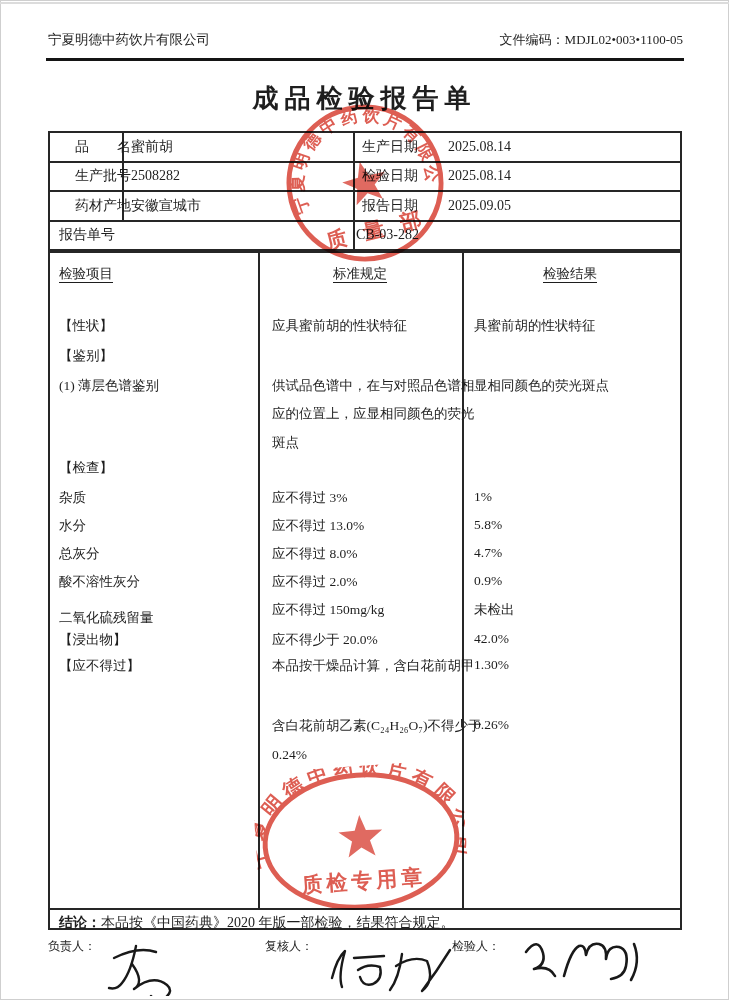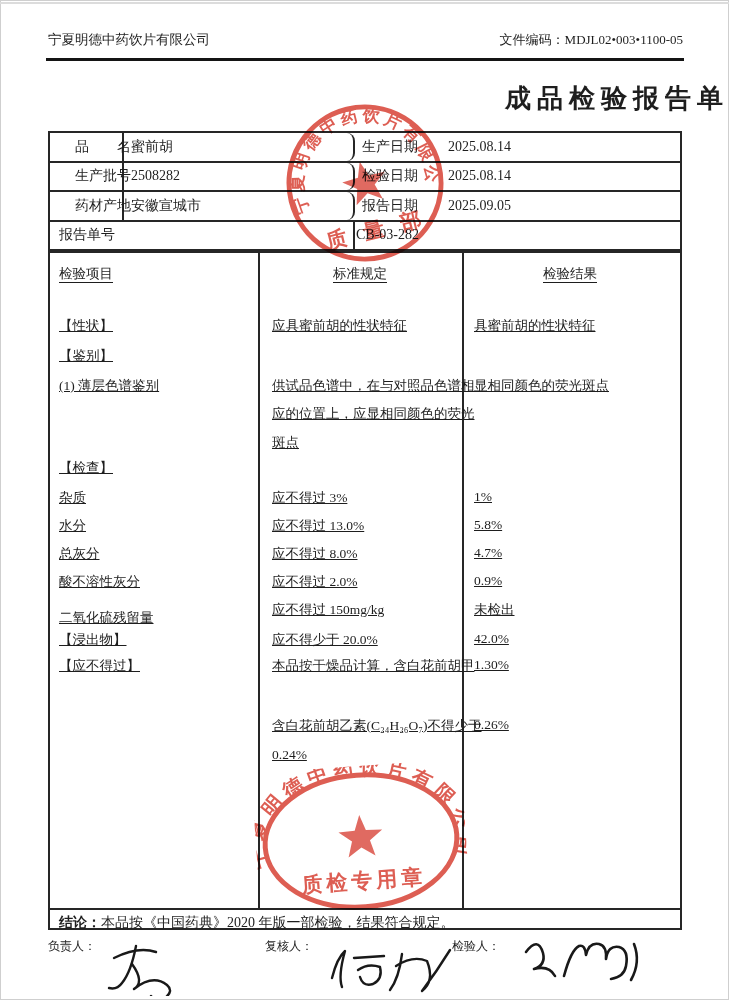--- a/index.html
+++ b/index.html
@@ -16,7 +16,7 @@
   .hdr-left{position:absolute;left:48px;top:31px;font-size:13.5px;white-space:nowrap;}
   .hdr-right{position:absolute;right:46px;top:31px;font-size:13px;white-space:nowrap;}
   .hdr-rule{position:absolute;left:46px;top:58px;width:638px;height:3px;background:#141414;}
-  .doc-title{position:absolute;left:0;top:81px;width:729px;text-align:right;
+  .doc-title{position:absolute;left:0;top:81px;width:729px;text-align:center;
     font-size:26px;font-weight:bold;letter-spacing:6px;}
 
   

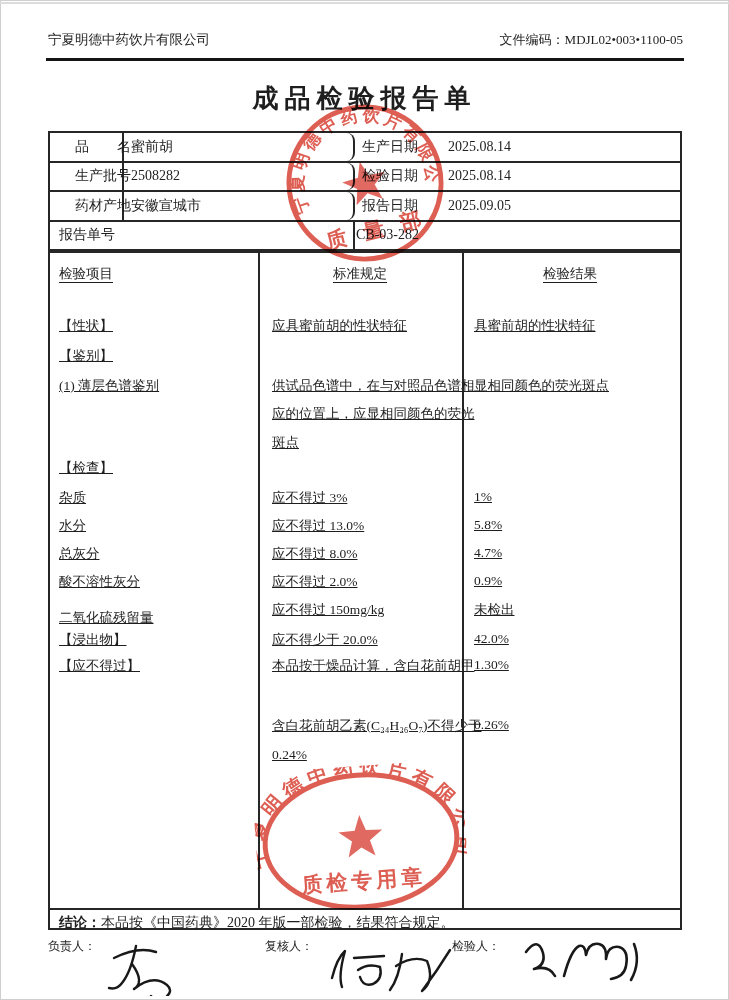--- a/index.html
+++ b/index.html
@@ -26,7 +26,7 @@
   .info-row + .info-row{border-top:2px solid #262626;}
   .ic{box-sizing:border-box;font-size:14px;display:flex;align-items:center;white-space:nowrap;overflow:visible;}
   .ic-label{width:74px;border-right:2px solid #262626;padding-left:25px;}
-  .ic-value{width:231px;border-right:2px solid #262626;padding-left:7px;border-radius:8px;}
+  .ic-value{width:231px;border-right:2px solid #262626;padding-left:7px;}
   .ic-right{flex:1;padding-left:7px;}
   .ic-label2{display:inline-block;width:86px;}
   .ic-label-wide{width:305px;border-right:2px solid #262626;padding-left:9px;}

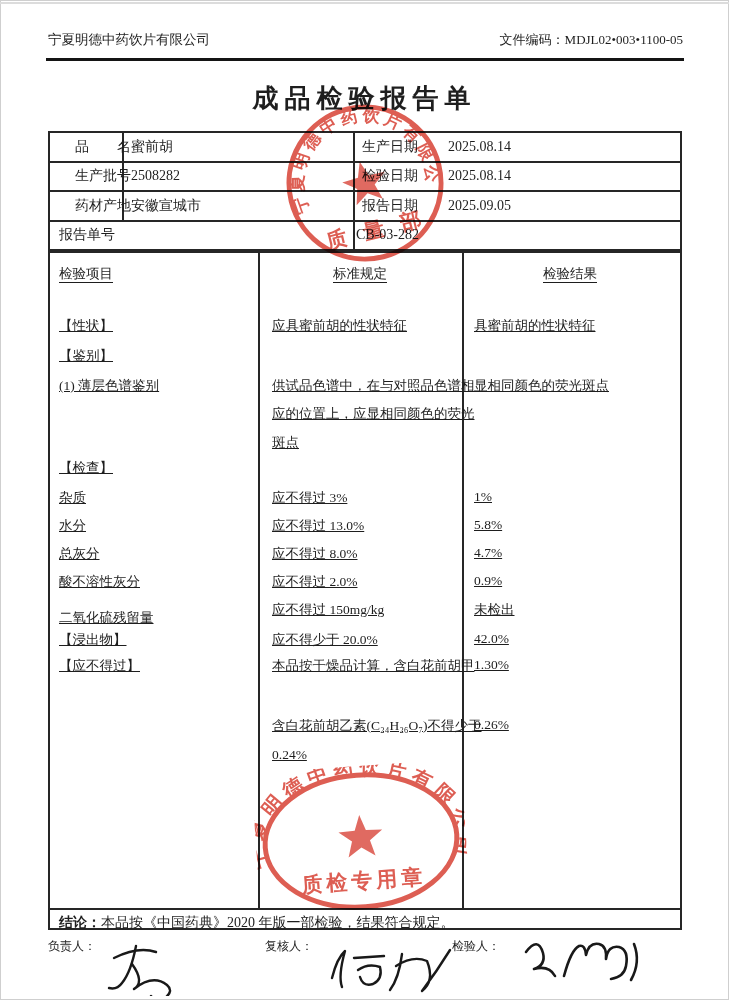--- a/index.html
+++ b/index.html
@@ -42,7 +42,7 @@
   .ch1{left:9px;}
   .ch2{left:208px;width:204px;text-align:center;}
   .ch3{left:412px;width:216px;text-align:center;}
-  .ln{position:absolute;font-size:13.5px;white-space:nowrap;text-decoration:underline;}
+  .ln{position:absolute;font-size:13.5px;white-space:nowrap;}
   .c1{left:9px;}
   .c2{left:222px;}
   .c3{left:424px;}

